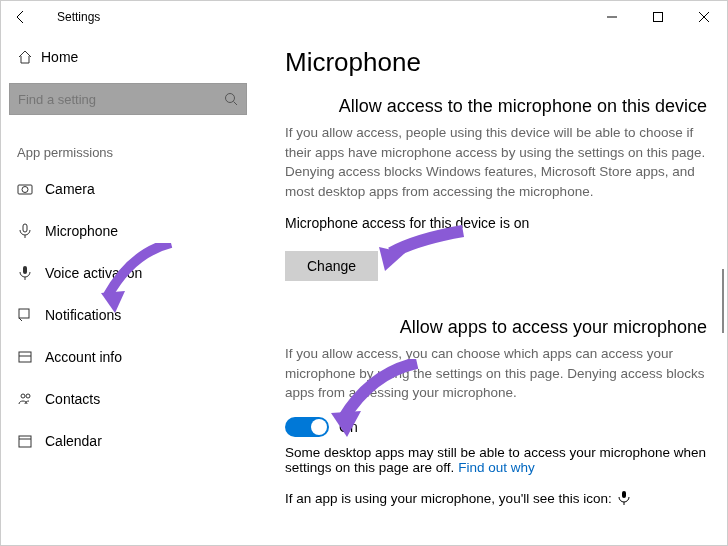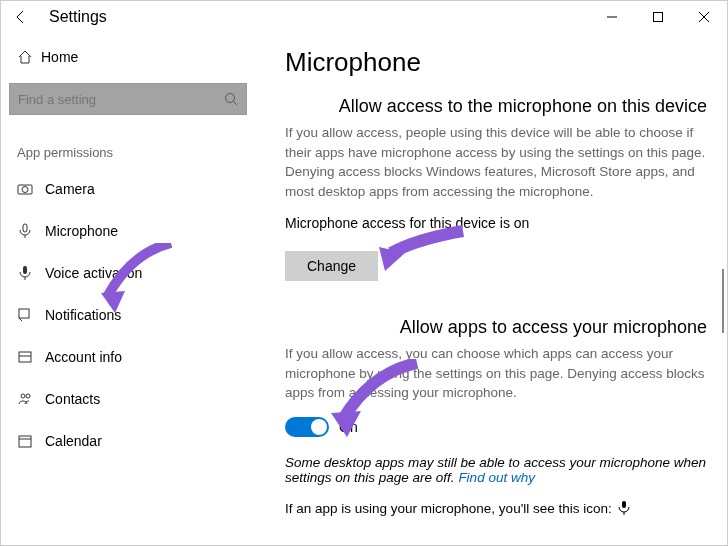--- a/index.html
+++ b/index.html
@@ -6,7 +6,7 @@
 body { font-family: "Segoe UI", Arial, sans-serif; font-size: 14px; color: #000; background: #fff; width: 728px; height: 546px; overflow: hidden; border: 1px solid #ccc; position: relative; }
 .titlebar { height: 32px; display: flex; align-items: center; padding-left: 8px; }
 .titlebar .back { width: 24px; display: flex; align-items: center; justify-content: center; }
-.titlebar .title { margin-left: 16px; font-size: 16px; }
+.titlebar .title { margin-left: 24px; font-size: 12px; }
 .titlebar .spacer { flex: 1; }
 .winbtn { width: 46px; height: 32px; display: flex; align-items: center; justify-content: center; }
 .layout { display: flex; height: calc(546px - 32px); }

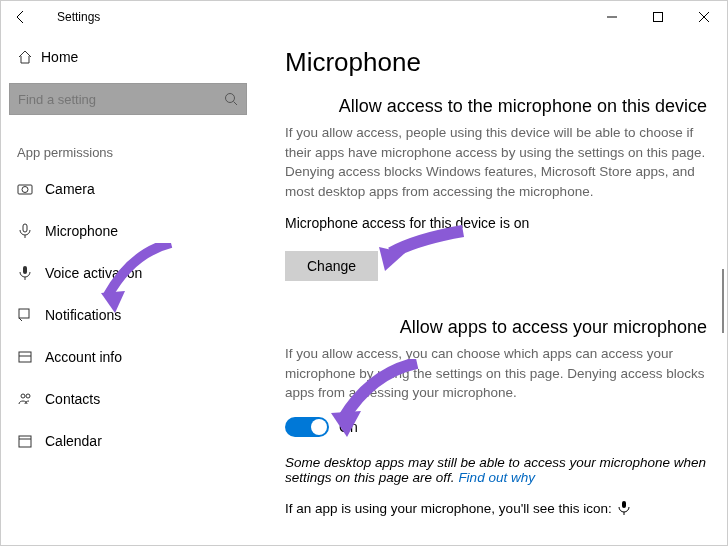--- a/index.html
+++ b/index.html
@@ -32,7 +32,7 @@
 .toggle-row { display: flex; align-items: center; margin-top: 14px; gap: 10px; }
 .toggle { width: 44px; height: 20px; border-radius: 10px; background: #0078d7; position: relative; }
 .toggle .knob { position: absolute; right: 2px; top: 2px; width: 16px; height: 16px; border-radius: 50%; background: #fff; }
-.note { margin-top: 18px; font-size: 13.5px; font-style: italic; }
+.note { margin-top: 8px; font-size: 13.5px; }
 .link { color: #0067c0; cursor: pointer; }
 .lastline { margin-top: 16px; font-size: 13.5px; display: flex; align-items: center; gap: 6px; }
 .arrow { position: absolute; pointer-events: none; }

